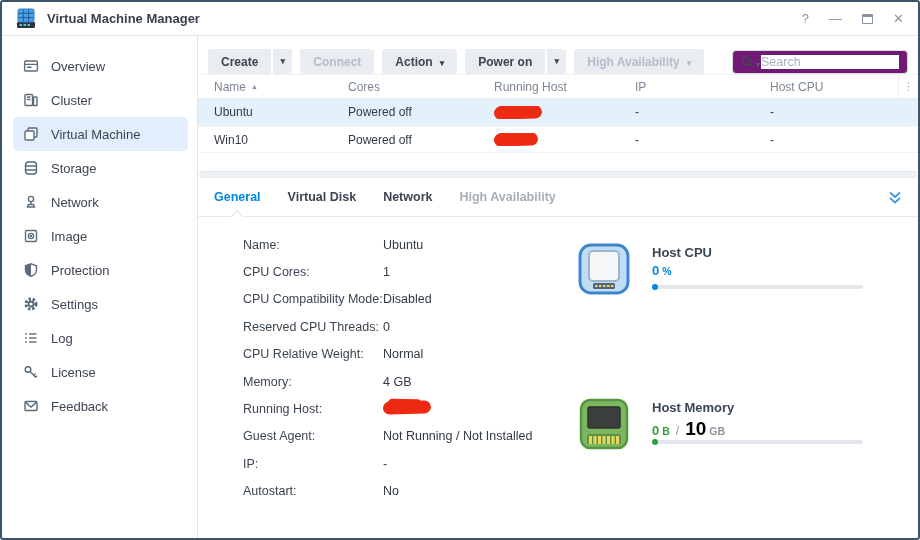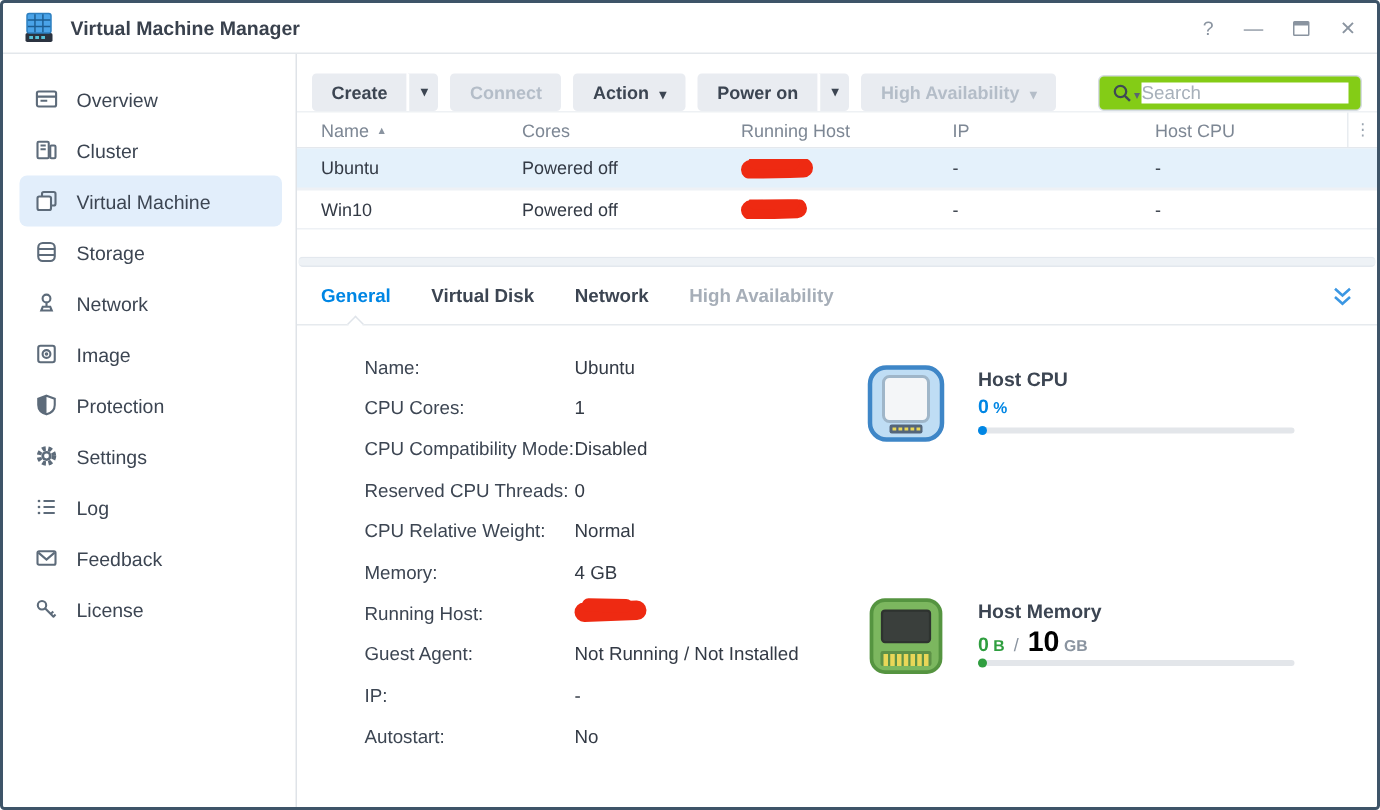--- a/index.html
+++ b/index.html
@@ -33,7 +33,7 @@
   .caret::after { content:"▾"; font-size:9px; line-height:1; }
   .btn .caret-inline { margin-left:7px; }
   .btn .caret-inline::after { content:"▾"; font-size:9px; }
-  .search-box { margin-left:auto; width:176px; height:24px; border:1px solid #d6dce2; border-radius:4px; display:flex; align-items:center; padding:0 8px; gap:1px; background:#84cc16; }
+  .search-box { margin-left:auto; width:176px; height:24px; border:1px solid #d6dce2; border-radius:4px; display:flex; align-items:center; padding:0 8px; gap:1px; background:#701a75; }
   .search-box input { border:none; outline:none; flex:1; min-width:0; font-size:12.5px; font-family:inherit; color:#3c4552; }
   .search-box input::placeholder { color:#a7b0ba; }
   .search-caret::after { content:"▾"; font-size:8px; color:#5b6570; }

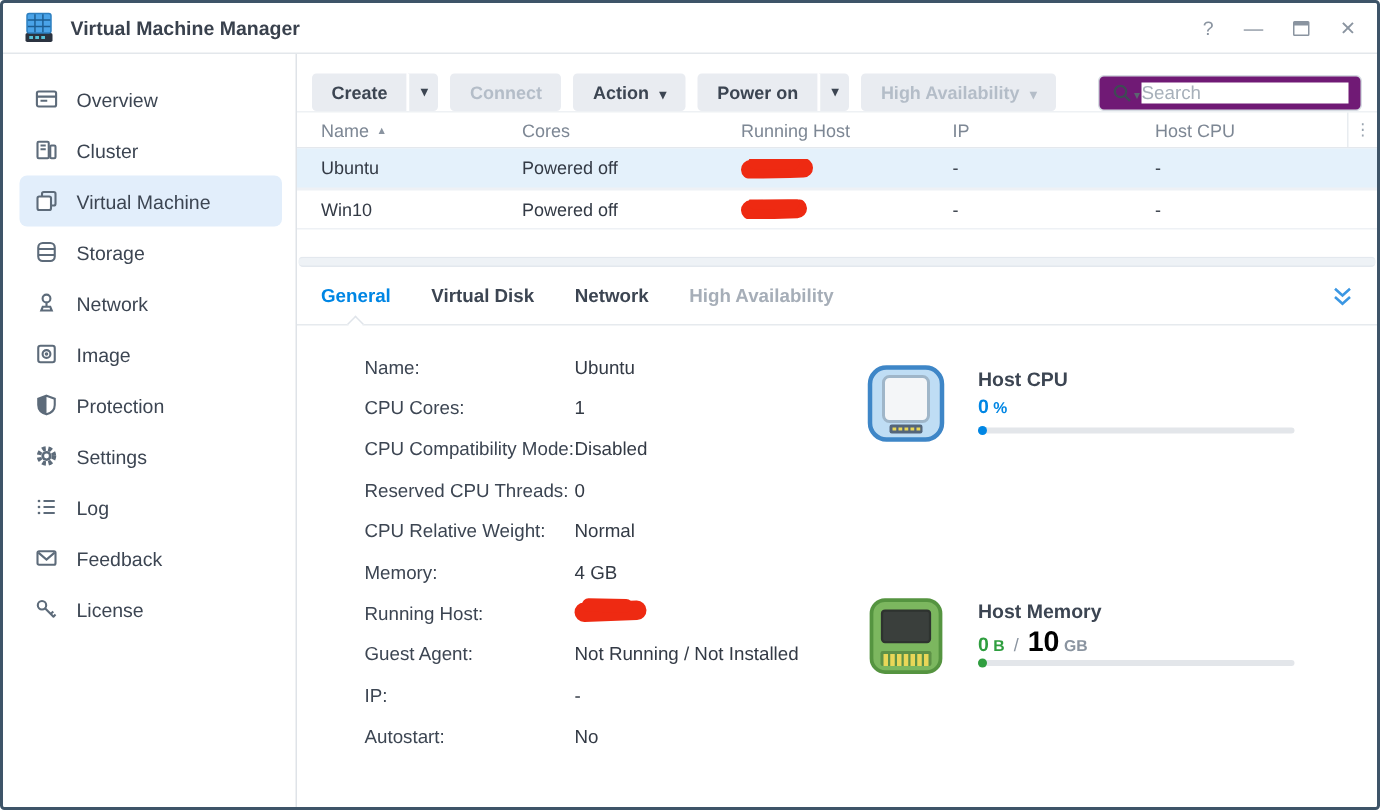--- a/index.html
+++ b/index.html
@@ -221,15 +221,6 @@
       <div class="side-item">
         <span class="sicon">
             <svg width="16" height="16" viewBox="0 0 16 16" fill="none" stroke="#5d6b7a" stroke-width="1.4">
-              <rect x="2" y="3.5" width="12" height="9" rx="1"></rect>
-              <polyline points="2.6,4.4 8,9 13.4,4.4"></polyline>
-            </svg>
-          </span>
-        <span class="slabel">Feedback</span>
-      </div>
-      <div class="side-item">
-        <span class="sicon">
-            <svg width="16" height="16" viewBox="0 0 16 16" fill="none" stroke="#5d6b7a" stroke-width="1.4">
               <circle cx="5" cy="5.5" r="2.8"></circle>
               <line x1="7" y1="7.5" x2="13" y2="13.5"></line>
               <line x1="10.8" y1="11.3" x2="12.5" y2="9.6"></line>
@@ -237,6 +228,15 @@
             </svg>
           </span>
         <span class="slabel">License</span>
+      </div>
+      <div class="side-item">
+        <span class="sicon">
+            <svg width="16" height="16" viewBox="0 0 16 16" fill="none" stroke="#5d6b7a" stroke-width="1.4">
+              <rect x="2" y="3.5" width="12" height="9" rx="1"></rect>
+              <polyline points="2.6,4.4 8,9 13.4,4.4"></polyline>
+            </svg>
+          </span>
+        <span class="slabel">Feedback</span>
       </div>
     </div>
 

